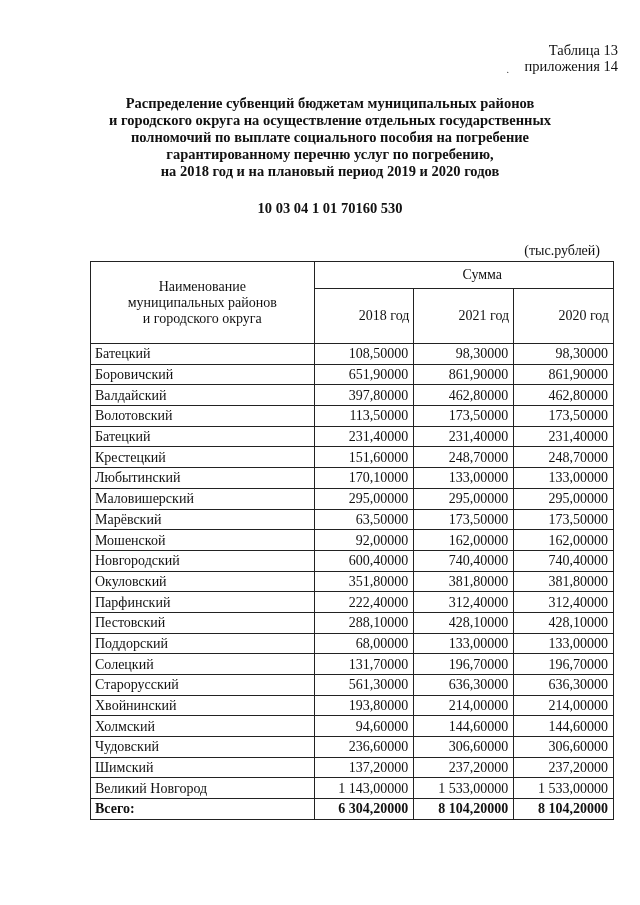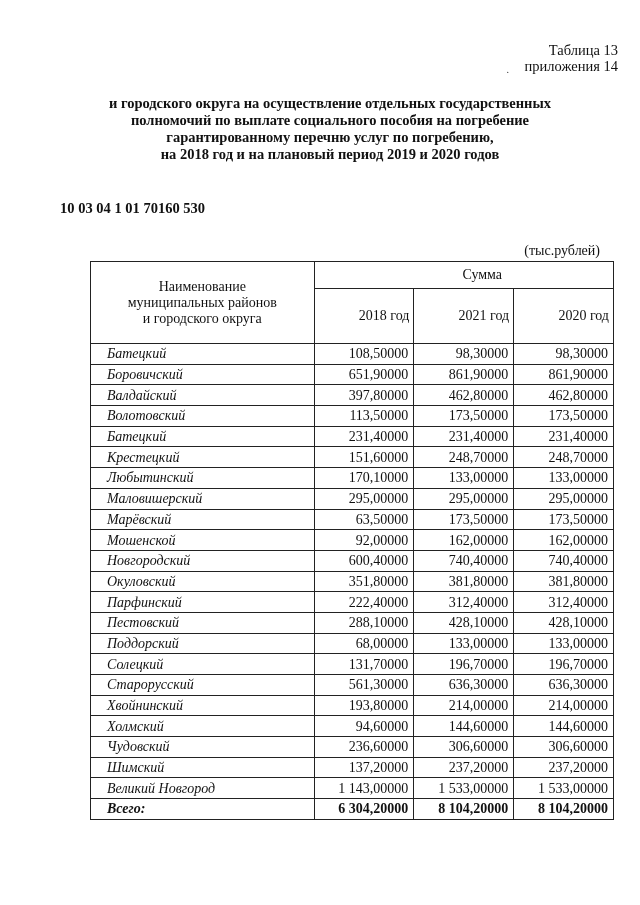--- a/index.html
+++ b/index.html
@@ -34,6 +34,7 @@
 </div>
 
 <div class="title">
+  <div>Распределение субвенций бюджетам муниципальных районов</div>
   <div>и городского округа на осуществление отдельных государственных</div>
   <div>полномочий по выплате социального пособия на погребение</div>
   <div>гарантированному перечню услуг по погребению,</div>

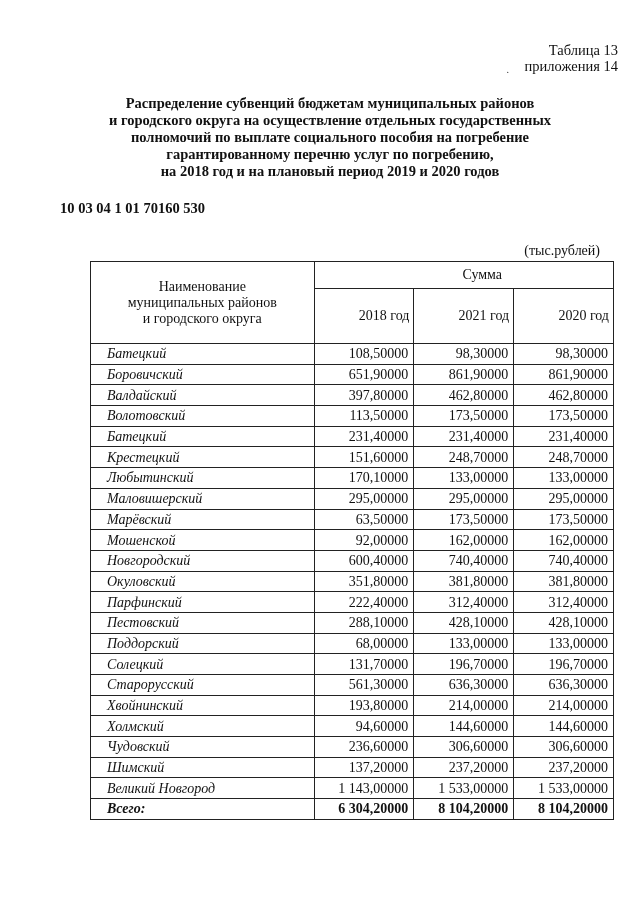--- a/index.html
+++ b/index.html
@@ -10,7 +10,7 @@
   .annex .dot { position: absolute; left: -18px; top: 20px; font-size: 10px; color:#333; }
   .title { position: absolute; left: 60px; width: 540px; top: 95px; text-align: center;
            font-weight: bold; font-size: 14.5px; line-height: 17px; }
-  .code { position: absolute; left: 60px; width: 540px; top: 200px; text-align: left;
+  .code { position: absolute; left: 60px; width: 540px; top: 200px; text-align: center;
           font-weight: bold; font-size: 14.5px; }
   .units { position: absolute; right: 40px; top: 243px; font-size: 14px; }
   table { position: absolute; left: 90px; top: 261px; width: 524px;

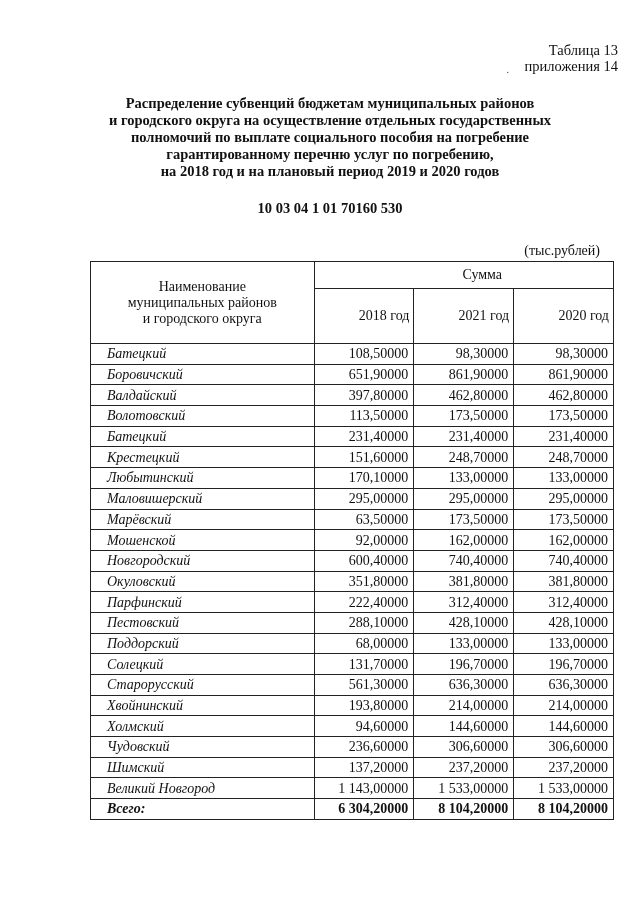--- a/index.html
+++ b/index.html
@@ -21,7 +21,7 @@
   .h-year { height: 54px; text-align: right; width: 87px; }
   tr.row td { height: 19.7px; line-height: 19px; }
   td.num { text-align: right; padding-right: 5px; }
-  td.name { text-align: left; padding-left: 16px; font-style: italic; }
+  td.name { text-align: left; padding-left: 4px; }
   tr.total td { font-weight: bold; }
 </style>
 </head>

